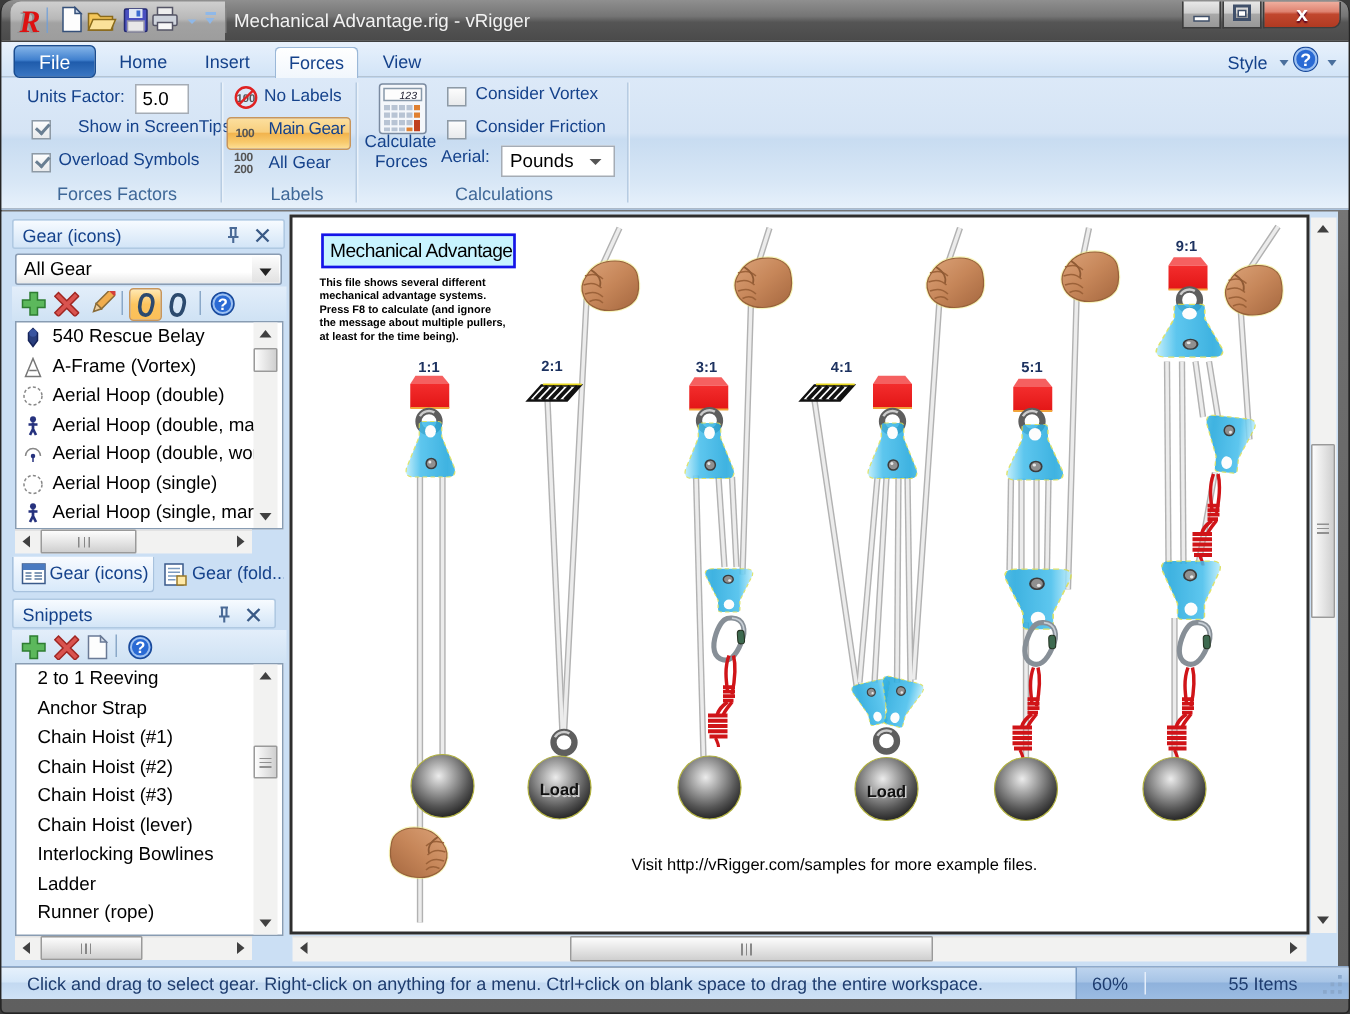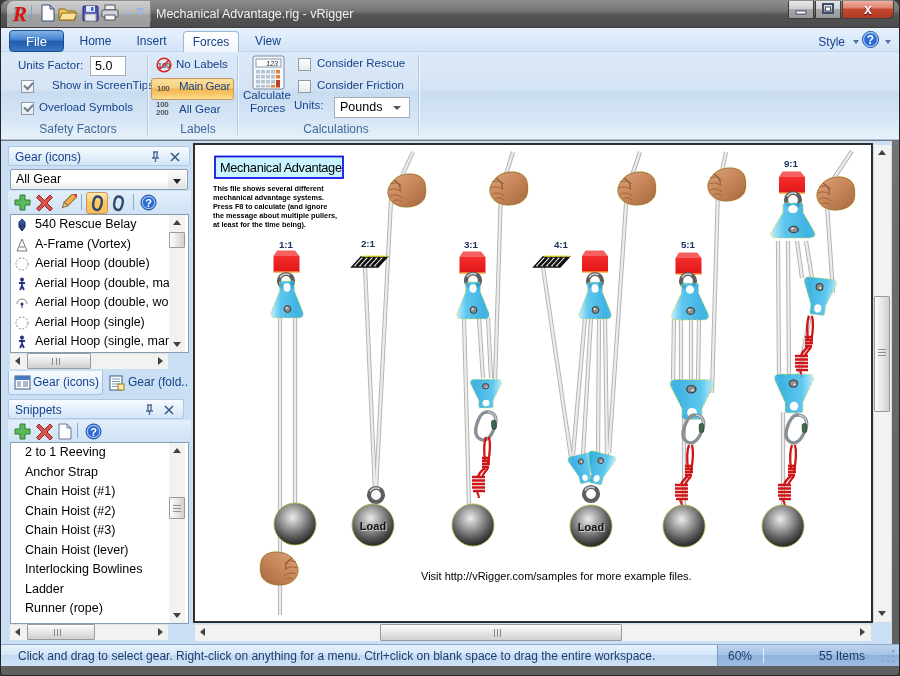--- a/index.html
+++ b/index.html
@@ -216,7 +216,7 @@
     <div class="rlabel" style="left:235px;top:37px;">Calculate</div>
     <div class="rlabel" style="left:242px;top:50px;">Forces</div>
     <div class="cb" style="left:290px;top:6px;"></div>
-    <div class="rlabel" style="left:309px;top:5px;">Consider Rescue</div>
+    <div class="rlabel" style="left:309px;top:5px;">Consider Vortex</div>
     <div class="cb" style="left:290px;top:28px;"></div>
     <div class="rlabel" style="left:309px;top:27px;">Consider Friction</div>
     <div class="rlabel" style="left:286px;top:47px;">Units:</div>

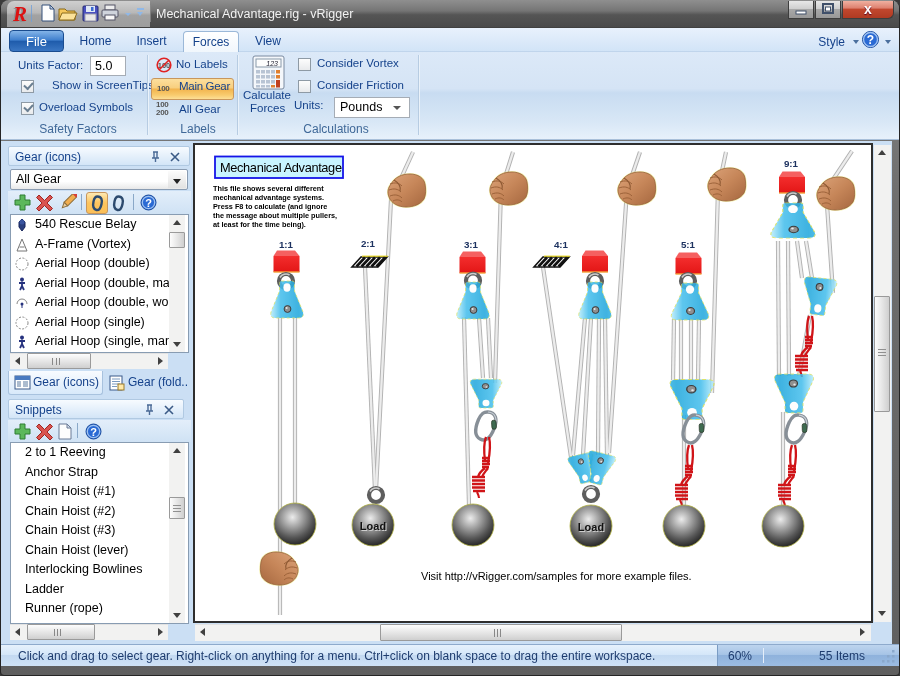--- a/index.html
+++ b/index.html
@@ -219,7 +219,7 @@
     <div class="rlabel" style="left:309px;top:5px;">Consider Vortex</div>
     <div class="cb" style="left:290px;top:28px;"></div>
     <div class="rlabel" style="left:309px;top:27px;">Consider Friction</div>
-    <div class="rlabel" style="left:286px;top:47px;">Units:</div>
+    <div class="rlabel" style="left:286px;top:47px;">Aerial:</div>
     <div id="units-combo">Pounds<div class="arr" style="right:8px;top:8px;border-left:4px solid transparent;border-right:4px solid transparent;border-top:4px solid #555;"></div></div>
     <div class="glabel" style="left:238px;width:180px;">Calculations</div>
     <div class="gsep" style="left:410px;"></div>

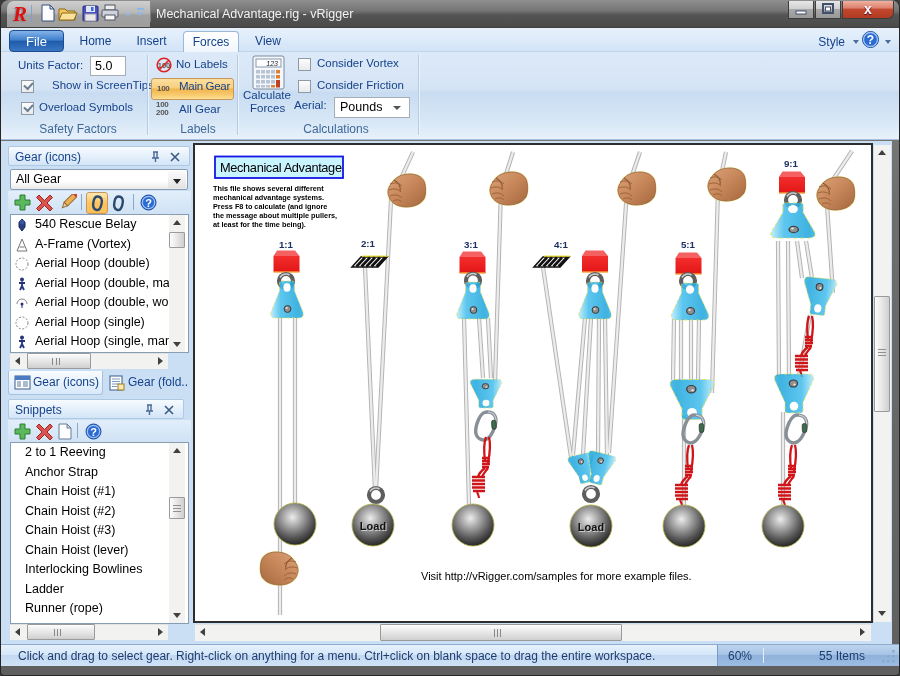--- a/index.html
+++ b/index.html
@@ -168,7 +168,7 @@
     <div class="rlabel" style="left:44px;top:27px;">Show in ScreenTips</div>
     <div class="cb checked" style="left:13px;top:50px;"></div>
     <div class="rlabel" style="left:31px;top:49px;">Overload Symbols</div>
-    <div class="glabel" style="left:10px;width:120px;">Safety Factors</div>
+    <div class="glabel" style="left:10px;width:120px;">Forces Factors</div>
     <div class="gsep" style="left:139px;"></div>
 
     <svg class="abs" style="left:148px;top:5px;" width="16" height="16">

